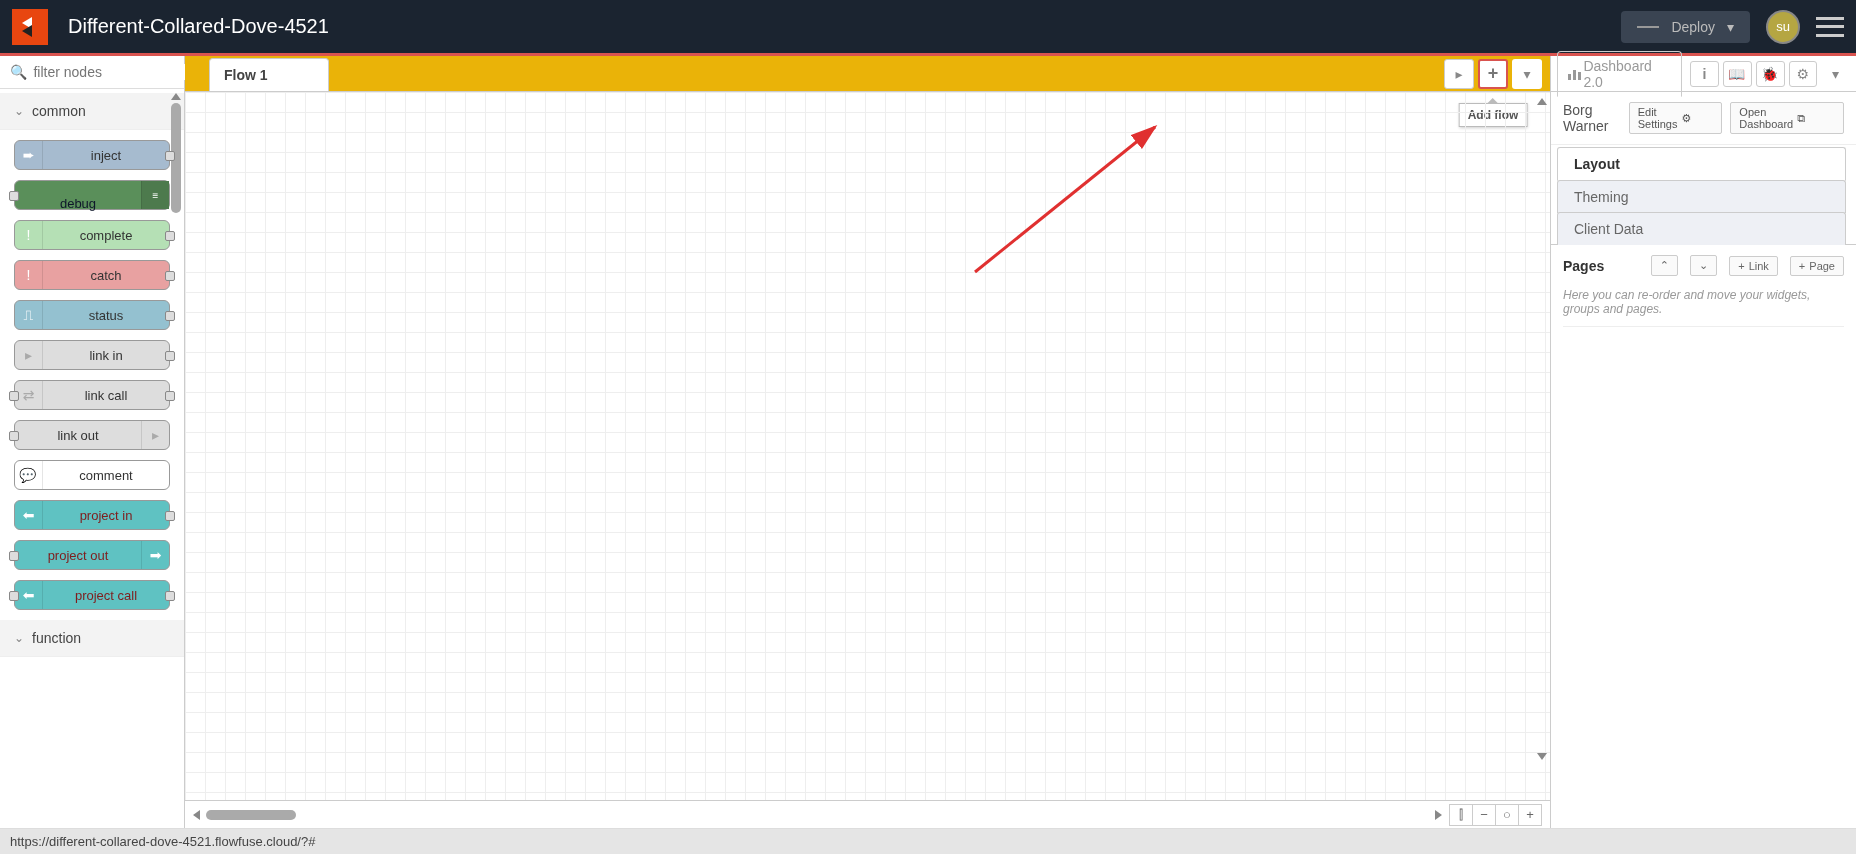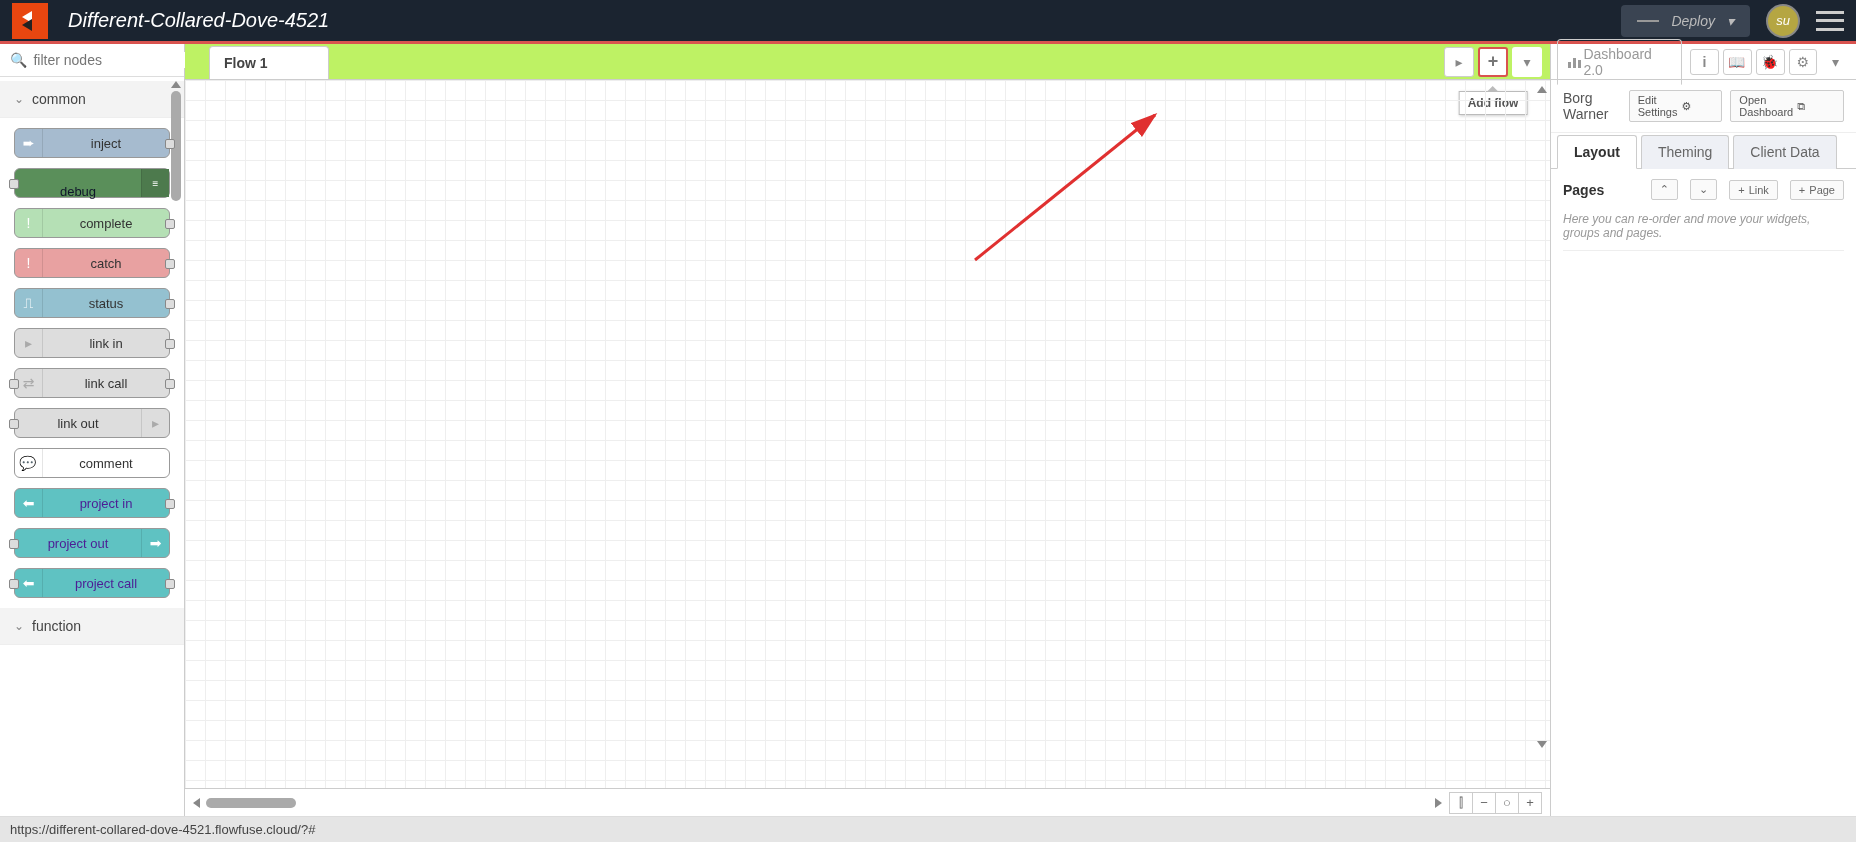--- a/index.html
+++ b/index.html
@@ -5,7 +5,7 @@
 * { box-sizing: border-box; margin: 0; padding: 0; }
 body { font-family: "Helvetica Neue", Arial, sans-serif; font-size: 14px; color: #555; background: #fff; overflow: hidden; }
 
-.header { height: 44px; background: #1b2430; border-bottom: 3px solid #d9534f; display: flex; align-items: center; padding: 0 12px; font-style: italic; }
+.header { height: 56px; background: #1b2430; border-bottom: 3px solid #d9534f; display: flex; align-items: center; padding: 0 12px; }
 .logo { width: 36px; height: 36px; background: #e84610; position: relative; margin-right: 20px; }
 .logo::before { content:""; position:absolute; left:10px; top:8px; border-top:6px solid transparent; border-bottom:6px solid transparent; border-right:10px solid #fff; }
 .logo::after { content:""; position:absolute; left:10px; bottom:8px; border-top:6px solid transparent; border-bottom:6px solid transparent; border-right:10px solid #222; }

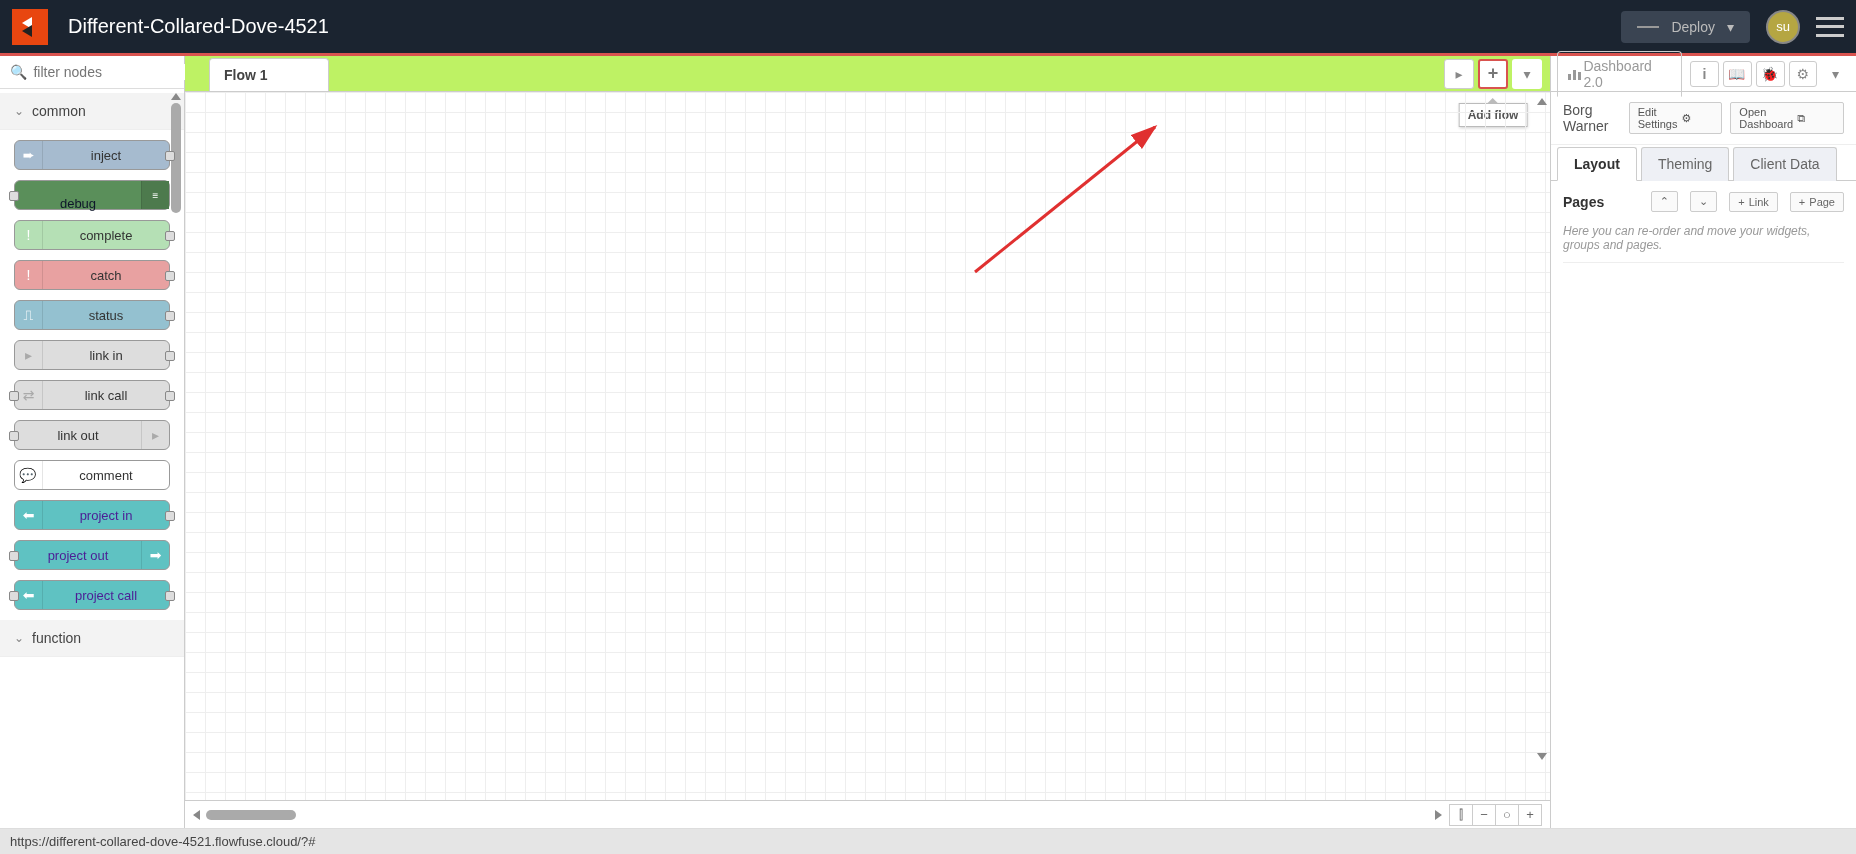--- a/index.html
+++ b/index.html
@@ -49,7 +49,7 @@
 .project .node-label { color:#4c1d95; }
 
 .workspace { flex:1; display:flex; flex-direction:column; position:relative; border-right:1px solid #ccc;}
-.tabs { height:36px; border-bottom:1px solid #ccc; display:flex; align-items:flex-end; background:#bef264; padding-left:24px; }
+.tabs { height:36px; border-bottom:1px solid #ccc; display:flex; align-items:flex-end; background:#eab308; padding-left:24px; }
 .tab { border:1px solid #ccc; border-bottom:none; padding:8px 60px 8px 14px; background:#fff; border-radius:4px 4px 0 0; font-weight:bold; color:#444; cursor:pointer; }
 .tab-ctrls { margin-left:auto; display:flex; align-items:center; gap:0; padding-right:8px; height:100%; }
 .tab-btn { width:30px; height:30px; border:1px solid #ccc; background:#fff; display:flex; align-items:center; justify-content:center; color:#888; cursor:pointer; border-radius:3px; margin-left:4px; }

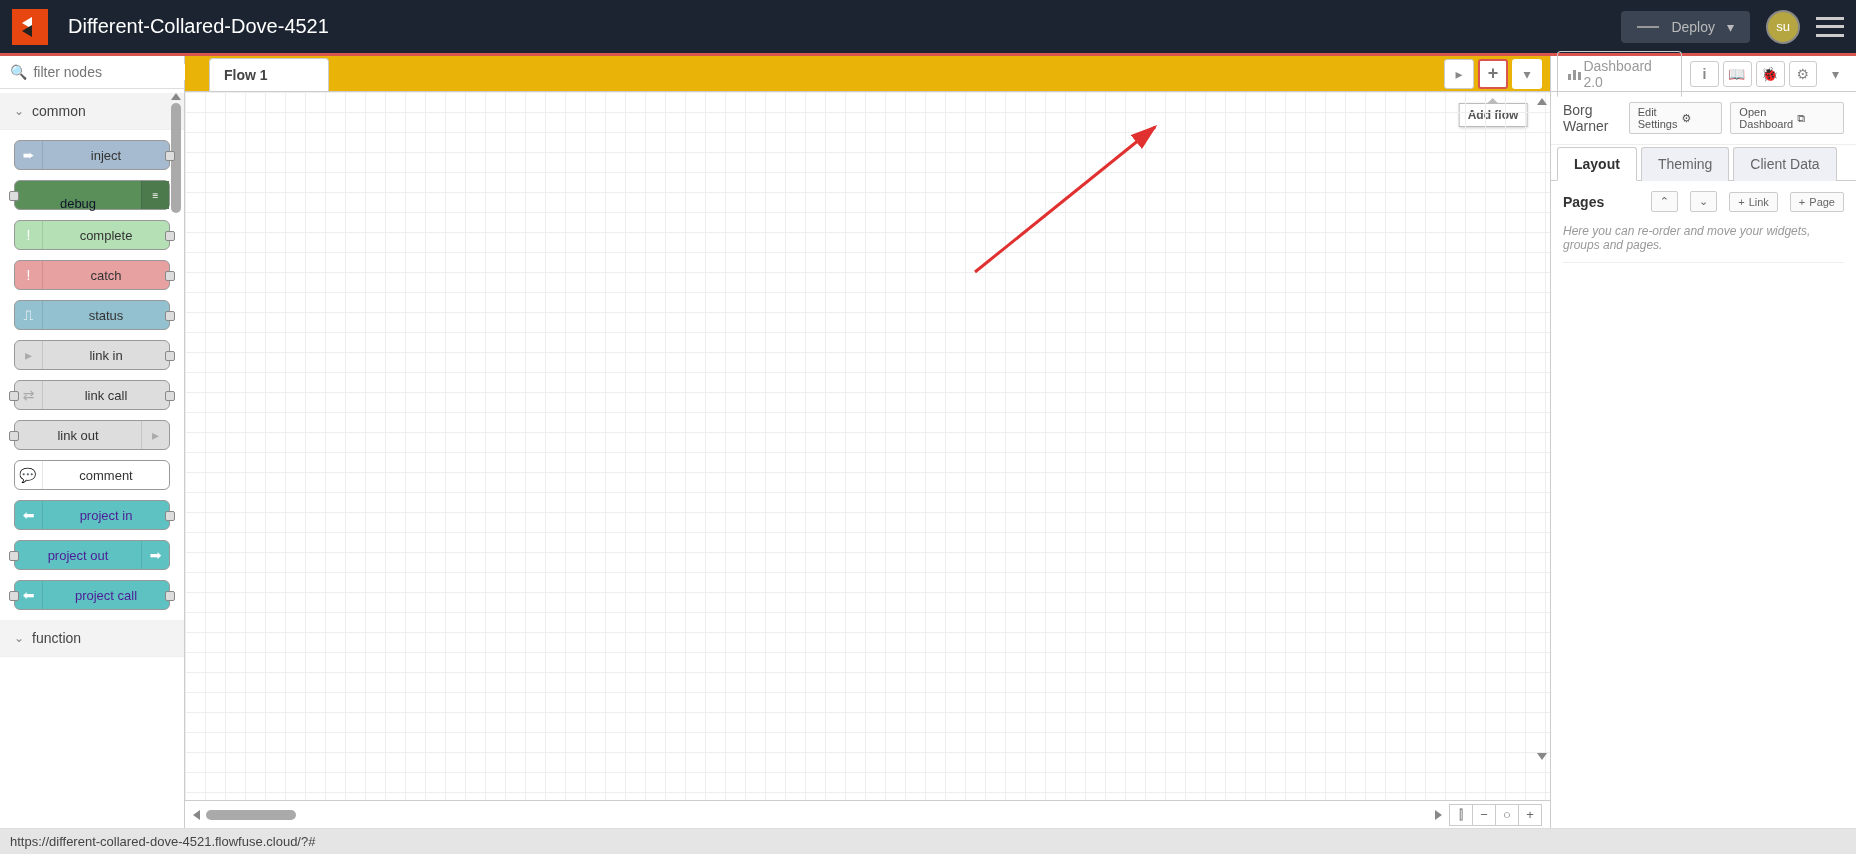--- a/index.html
+++ b/index.html
@@ -78,7 +78,7 @@
 .sb-header { padding:10px 12px; display:flex; align-items:center; gap:8px; border-bottom:1px solid #eee; }
 .sb-header span { flex:1; color:#555; }
 .sb-btn { border:1px solid #ccc; padding:3px 8px; font-size:11px; color:#666; background:#fafafa; cursor:pointer; border-radius:2px; display:flex; align-items:center; gap:4px; }
-.sb-subtabs { display:flex; border-bottom:1px solid #ccc; padding:0 6px; margin-top:2px; }
+.sb-subtabs { display:flex; border-bottom:1px solid #ccc; padding:0 6px; margin-top:2px;flex-direction:column; }
 .sb-st { padding:8px 16px; border:1px solid #ccc; border-bottom:none; background:#eef0f5; color:#666; cursor:pointer; border-radius:3px 3px 0 0; margin-right:4px; margin-bottom:-1px; }
 .sb-st.active { background:#fff; font-weight:bold; color:#333; border-bottom:1px solid #fff; }
 .sb-pages { padding:10px 12px; }

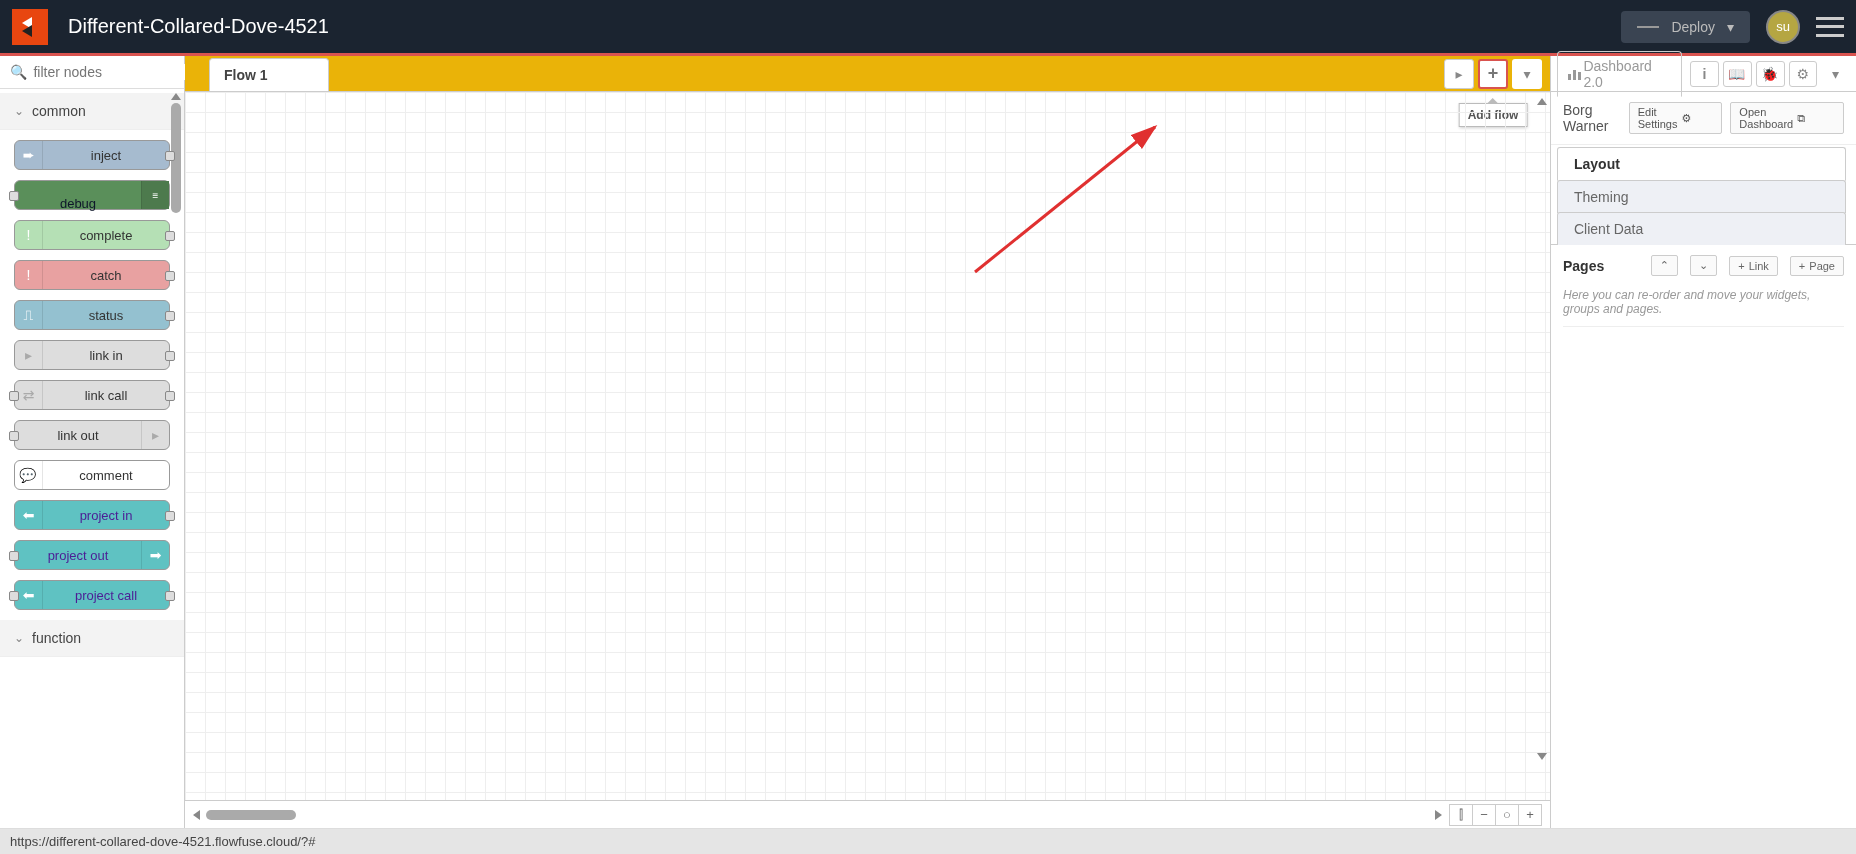--- a/index.html
+++ b/index.html
@@ -46,7 +46,7 @@
 .link { background:#ddd; }
 .comment { background:#fff; }
 .project { background:#5fc2c2; color:#fff; }
-.project .node-label { color:#4c1d95; }
+.project .node-label { color:#7f1d1d; }
 
 .workspace { flex:1; display:flex; flex-direction:column; position:relative; border-right:1px solid #ccc;}
 .tabs { height:36px; border-bottom:1px solid #ccc; display:flex; align-items:flex-end; background:#eab308; padding-left:24px; }

